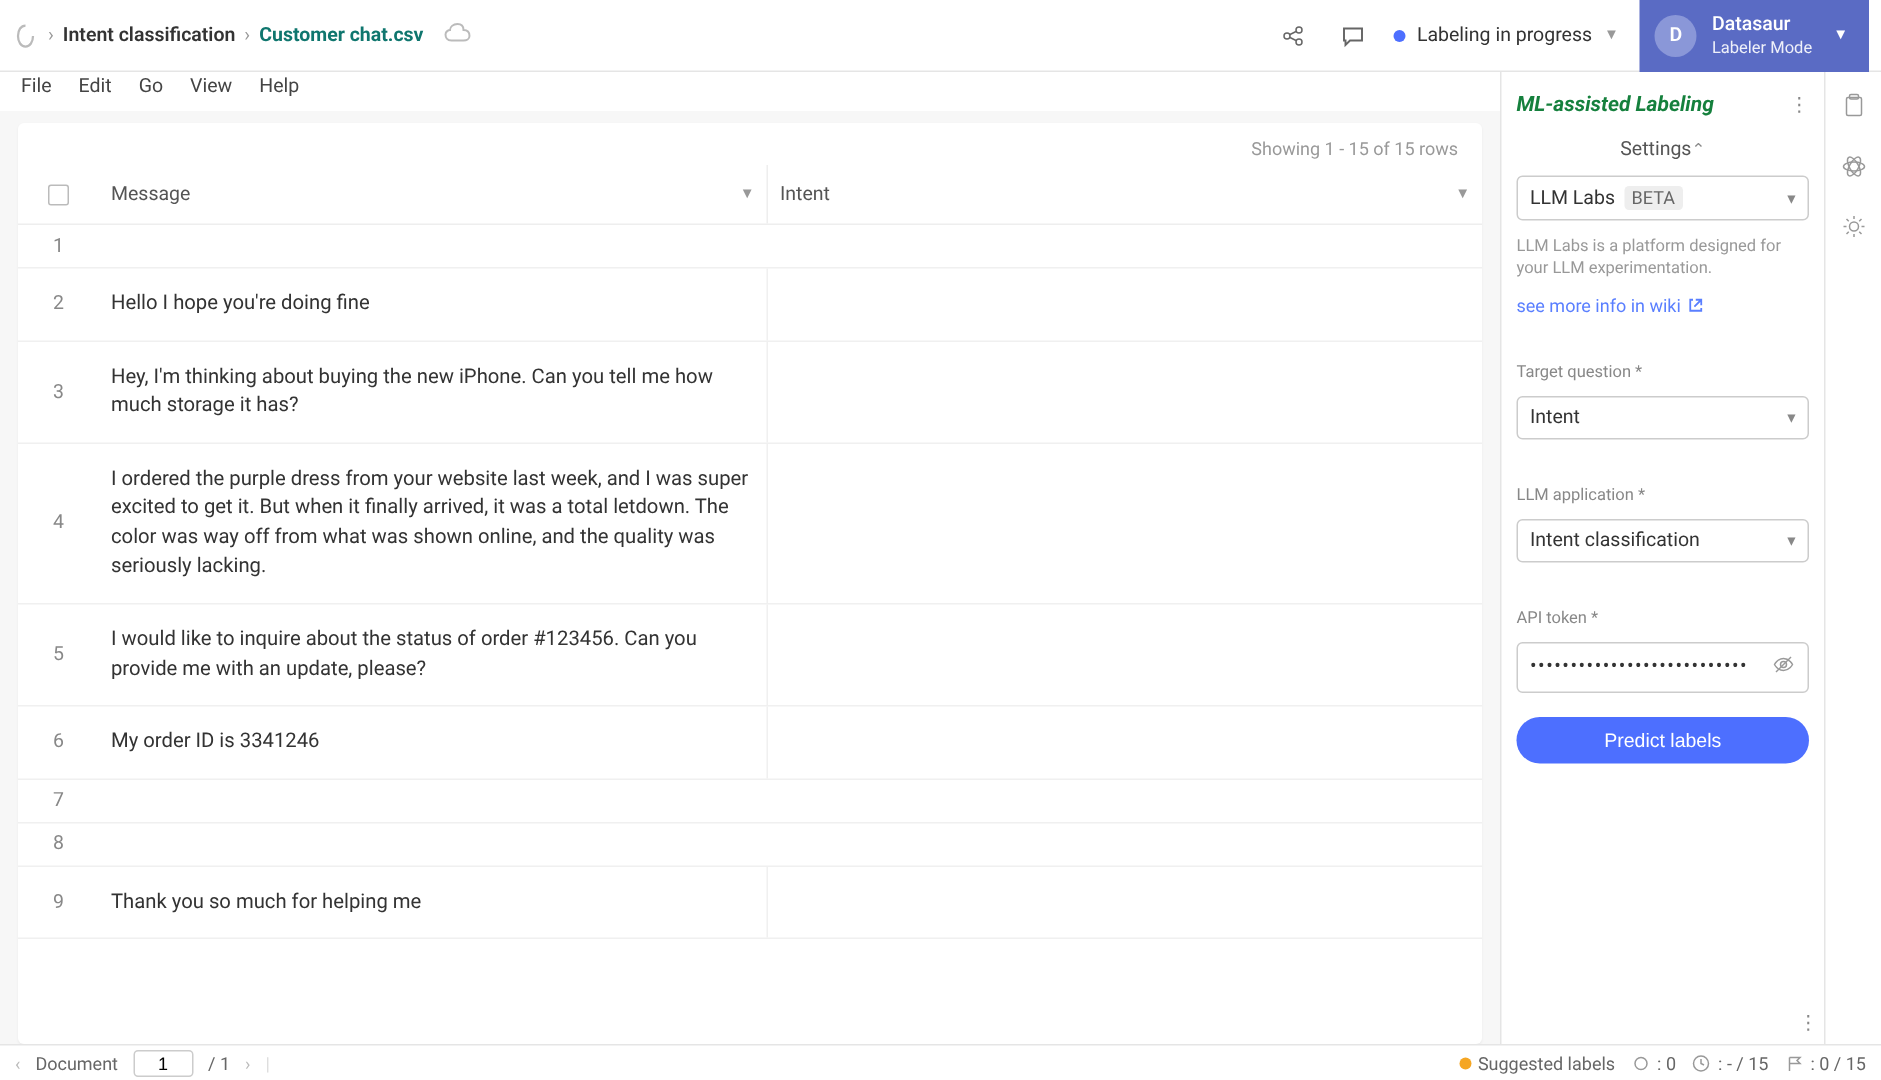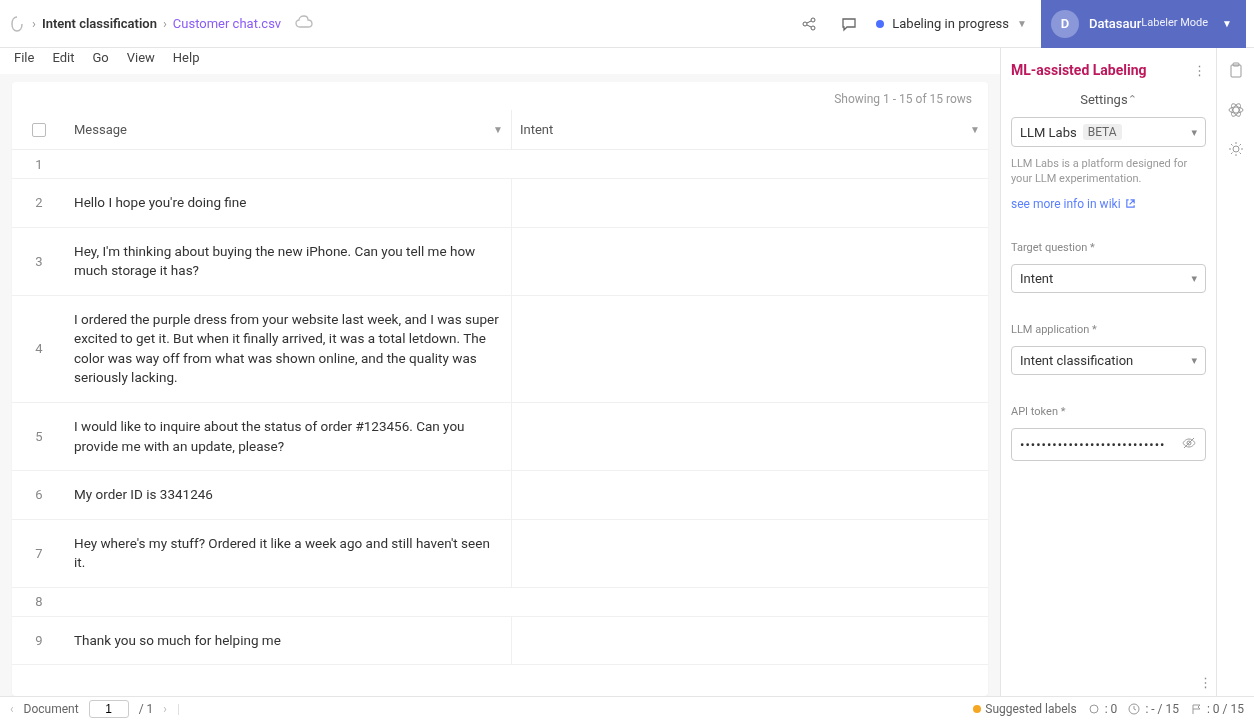--- a/index.html
+++ b/index.html
@@ -11,7 +11,7 @@
 .breadcrumb .logo { width: 18px; height: 18px; display: inline-flex; align-items: center; justify-content: center; }
 .breadcrumb .sep { color: #999; }
 .breadcrumb .proj { font-weight: 600; color: #333; }
-.breadcrumb .file { color: #8b5cf6; }
+.breadcrumb .file { color: #0f766e; font-weight: bold; }
 .cloud-icon { margin-left: 8px; color: #aaa; }
 .topbar-spacer { flex: 1; }
 .topbar-right { display: flex; align-items: center; gap: 14px; }

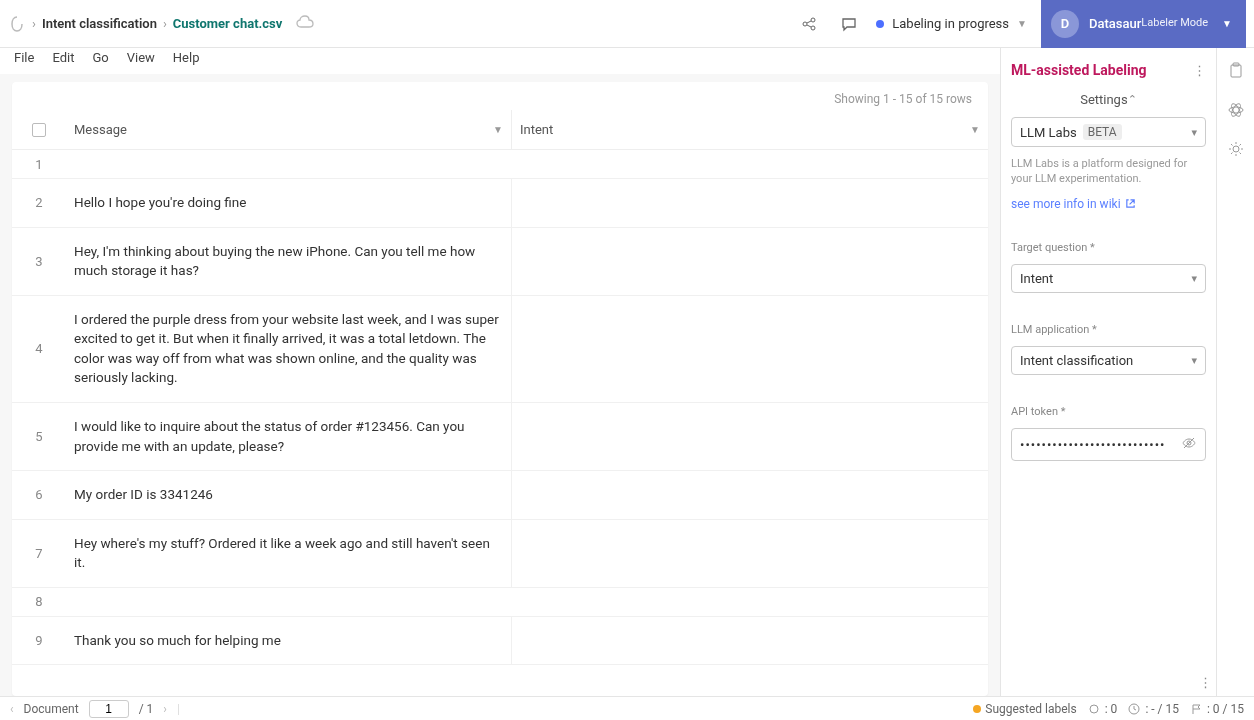--- a/index.html
+++ b/index.html
@@ -21,7 +21,7 @@
 .status-caret { color: #999; font-size: 10px; }
 .user-block { display: flex; align-items: center; gap: 10px; background: #5a6bc4; color: #fff; padding: 6px 14px 6px 10px; height: 48px; }
 .avatar { width: 28px; height: 28px; border-radius: 50%; background: #8a97d8; display: flex; align-items: center; justify-content: center; font-weight: 600; font-size: 13px; }
-.user-info { display: flex; flex-direction: row; line-height: 1.2; }
+.user-info { display: flex; flex-direction: column; line-height: 1.2; }
 .user-name { font-size: 13px; font-weight: 500; }
 .user-role { font-size: 11px; opacity: 0.9; }
 .user-caret { color: #fff; font-size: 10px; margin-left: 4px; }

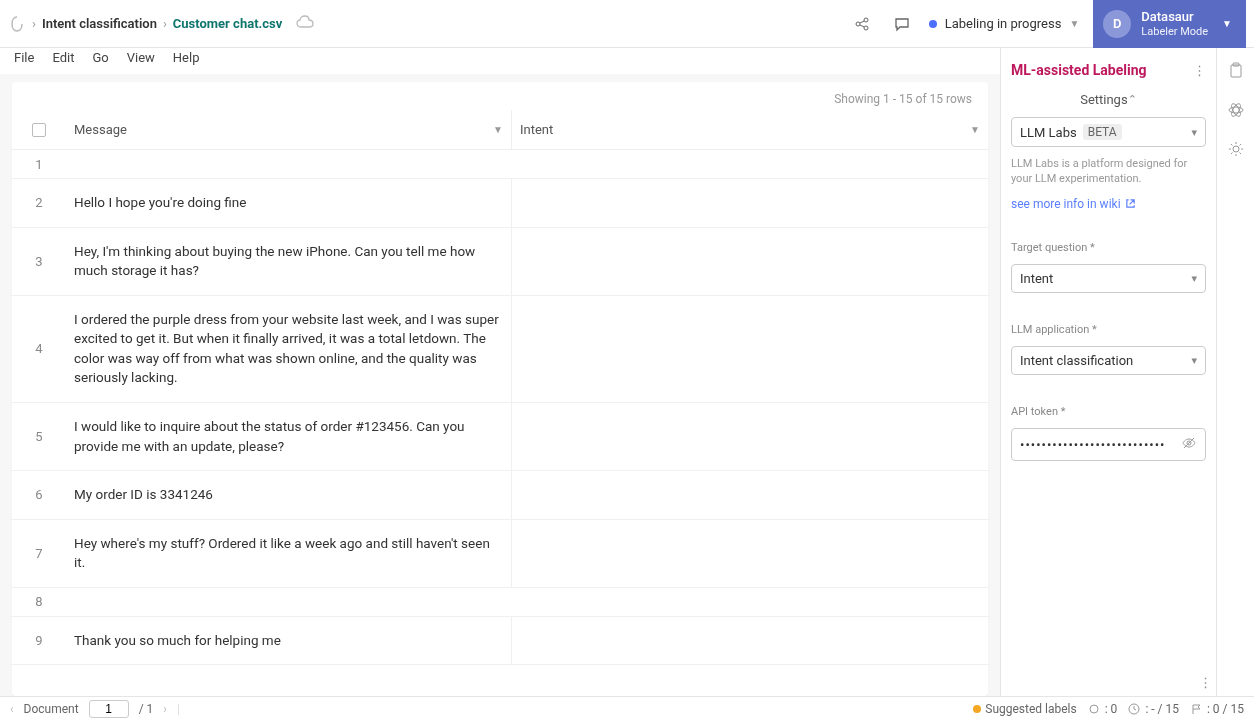--- a/index.html
+++ b/index.html
@@ -50,7 +50,7 @@
 
 .rightpanel { width: 216px; border-left: 1px solid #e5e5e5; padding: 14px 10px; display: flex; flex-direction: column; gap: 10px; background: #fff; position: relative;}
 .rp-title-row { display: flex; align-items: center; justify-content: space-between; }
-.rp-title { font-weight: 700; font-size: 14px; color: #be185d; }
+.rp-title { font-weight: 700; font-size: 14px; color: #15803d; font-style: italic; }
 .rp-more { color: #888; cursor: pointer; }
 .rp-section { display: flex; align-items: center; justify-content: center; color: #555; font-size: 13px; margin-top: 4px;}
 .rp-caret { color: #888; font-size: 11px; }

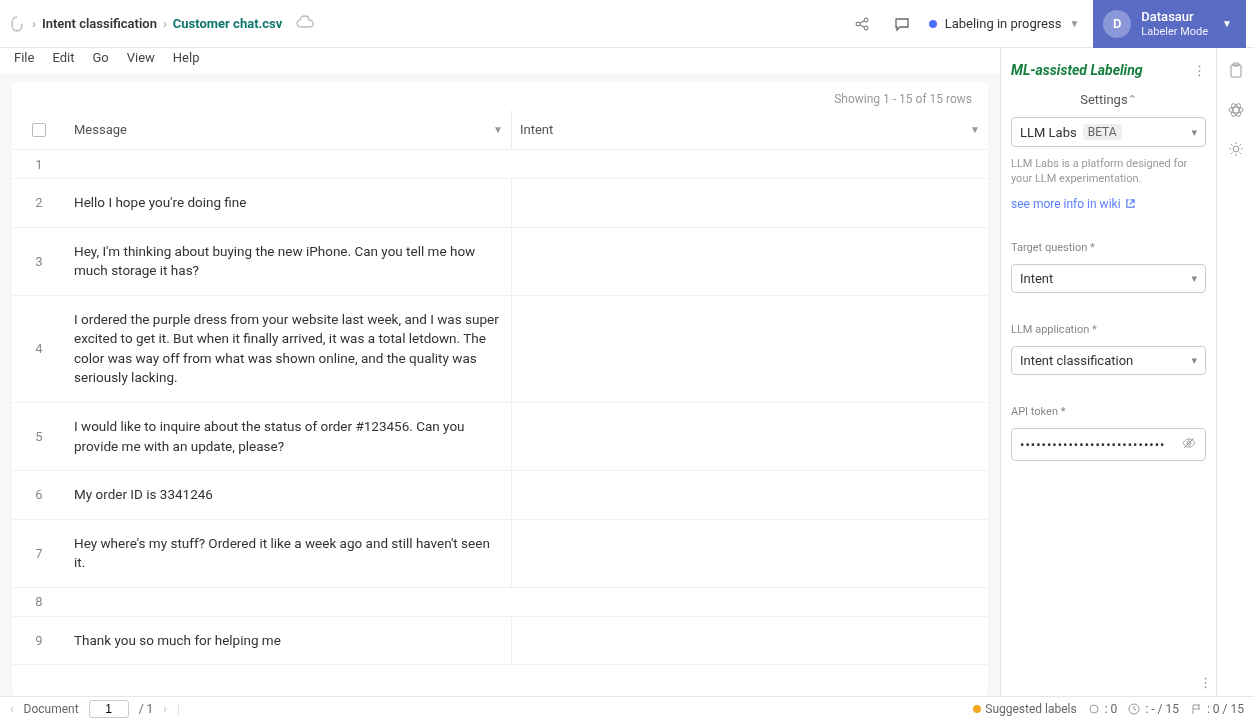--- a/index.html
+++ b/index.html
@@ -244,6 +244,7 @@
           </svg>
       </span>
     </div>
+    <button class="predict-btn">Predict labels</button>
   </div>
 
   <div class="rightrail">

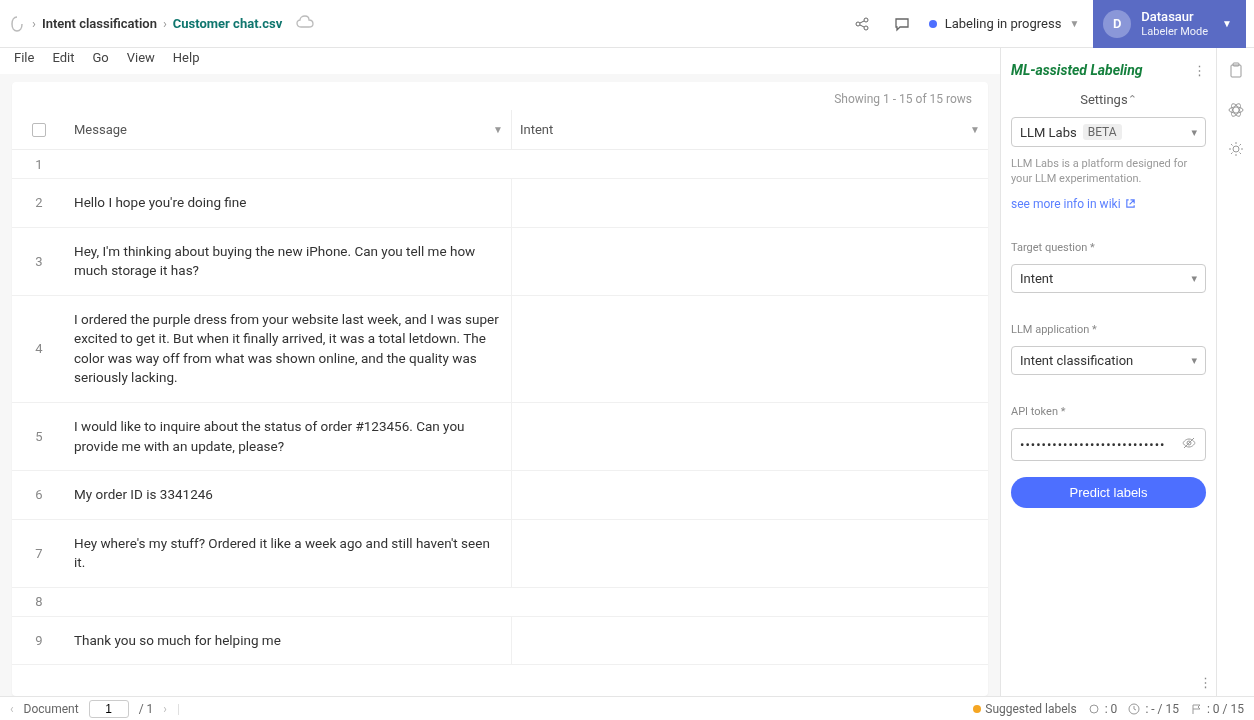--- a/index.html
+++ b/index.html
@@ -184,7 +184,6 @@
           </div>
           <div class="row">
             <div class="td-num">7</div>
-            <div class="td-msg">Hey where's my stuff? Ordered it like a week ago and still haven't seen it.</div>
             <div class="td-intent"></div>
           </div>
           <div class="row">

